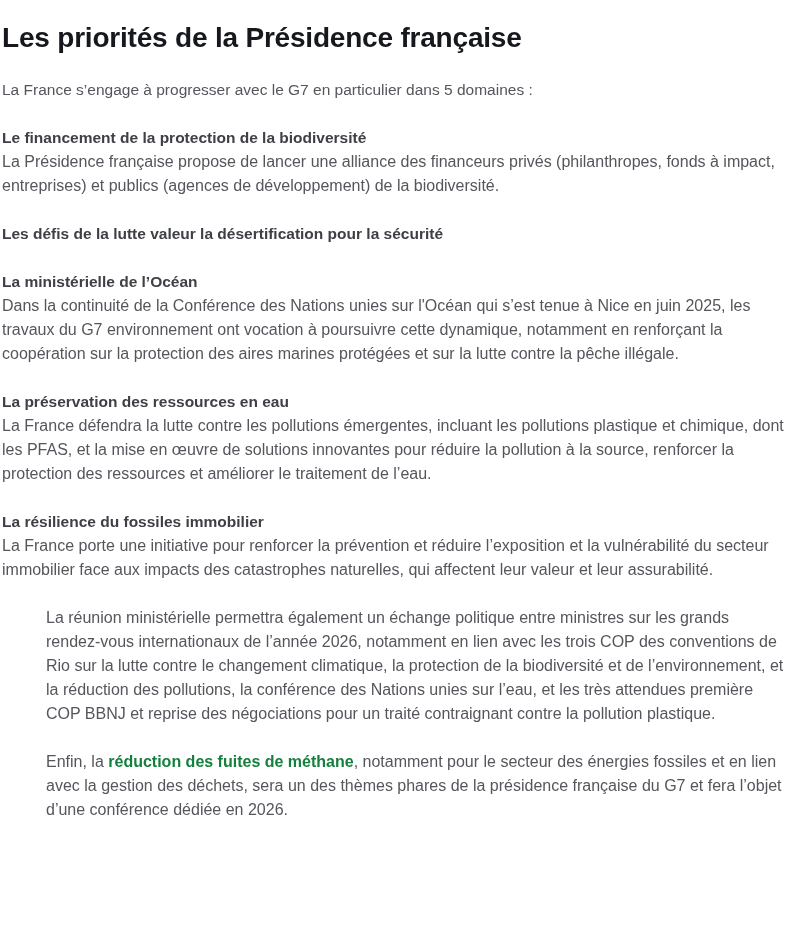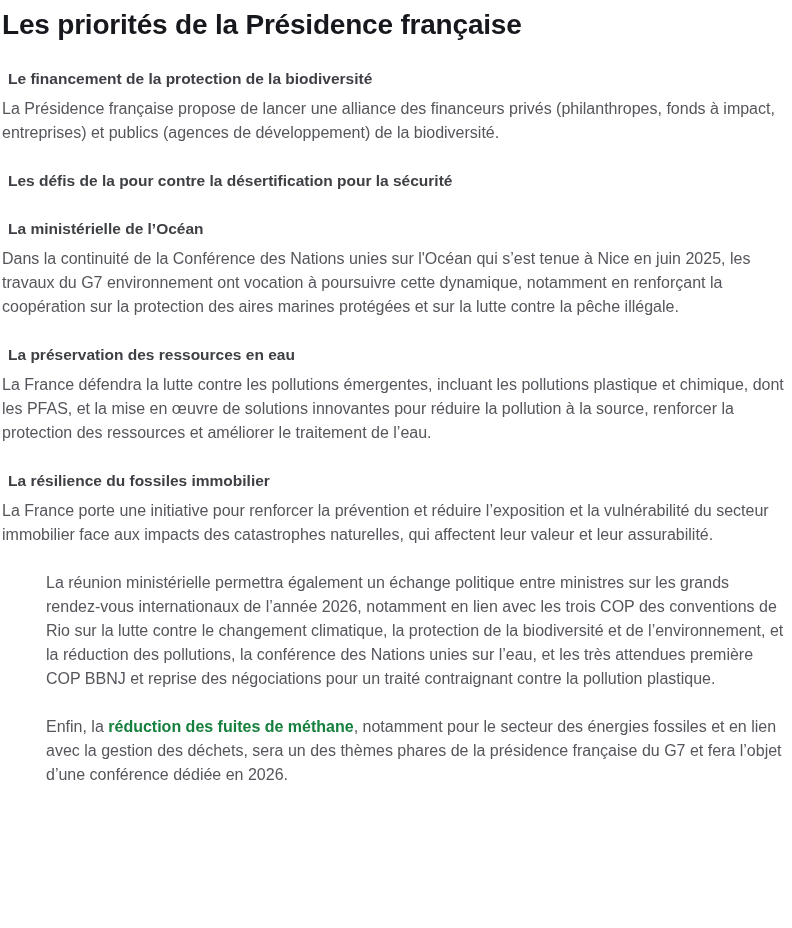--- a/index.html
+++ b/index.html
@@ -16,7 +16,7 @@
   .page {
     box-sizing: border-box;
     width: 792px;
-    padding: 6px 6px 2px 2px;
+    padding: 19px 6px 2px 2px;
   }
   .page-title {
     margin: 0 0 22px 0;

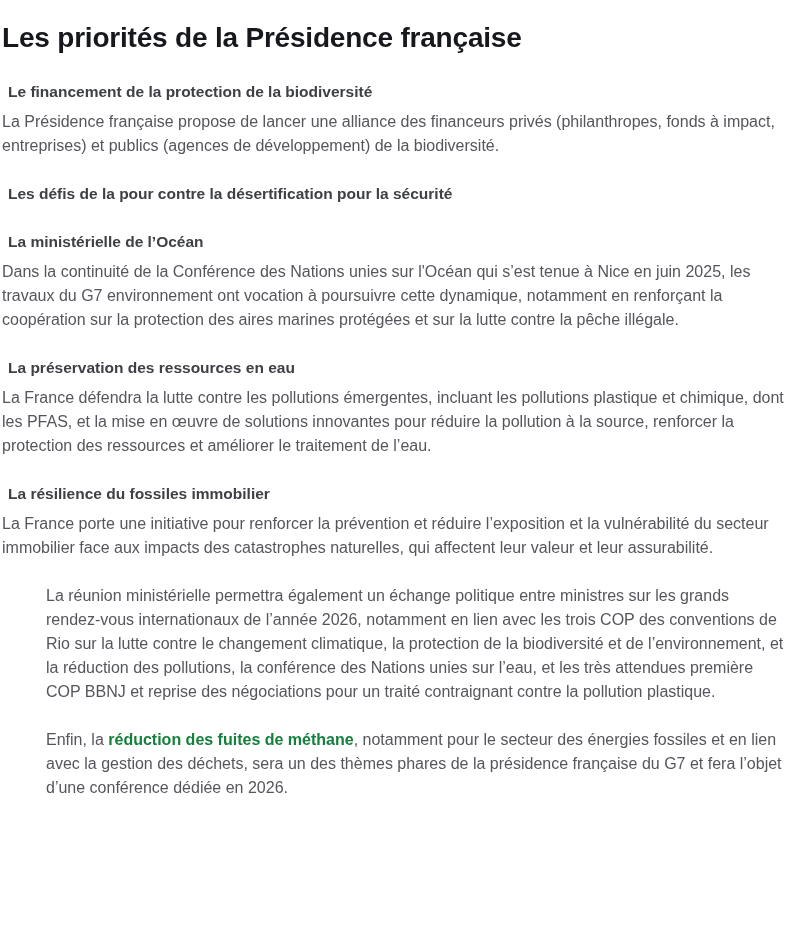--- a/index.html
+++ b/index.html
@@ -65,6 +65,7 @@
 
   <h1 class="page-title">Les priorités de la Présidence française</h1>
 
+  <p class="intro">La France s’engage à progresser avec le G7 en particulier dans 5 domaines :</p>
 
   <section class="section">
     <h2 class="section-heading">Le financement de la protection de la biodiversité</h2>

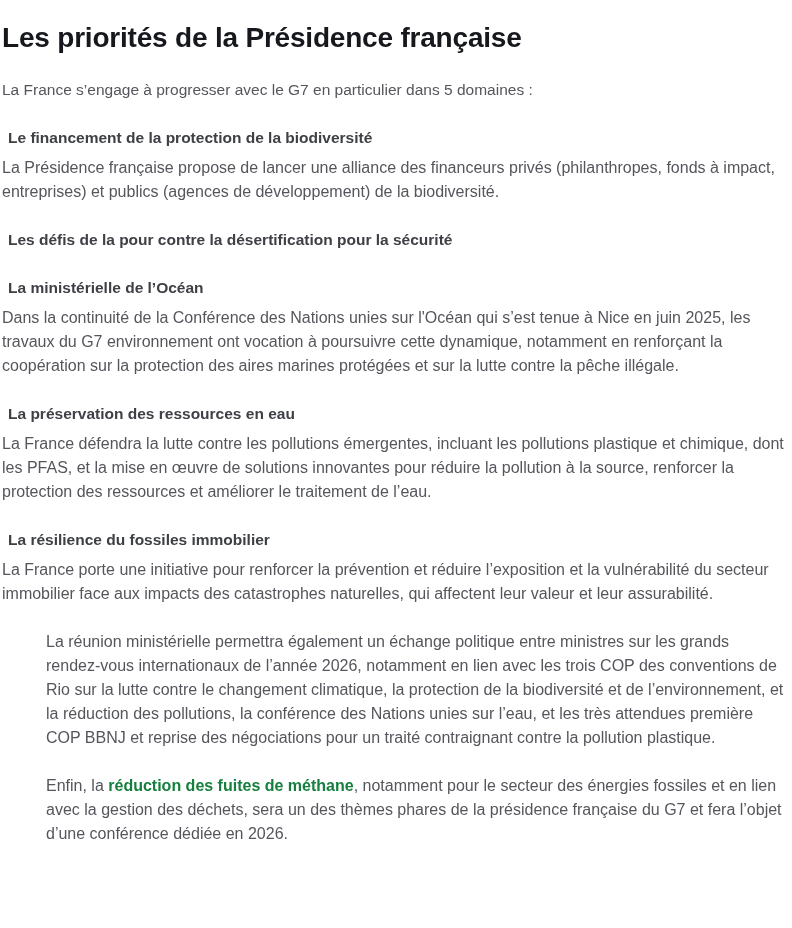--- a/index.html
+++ b/index.html
@@ -36,7 +36,7 @@
     margin-top: 24px;
   }
   .section-heading {
-    margin: 6px;
+    margin: 0;
     font-size: 15.5px;
     line-height: 24px;
     font-weight: 700;

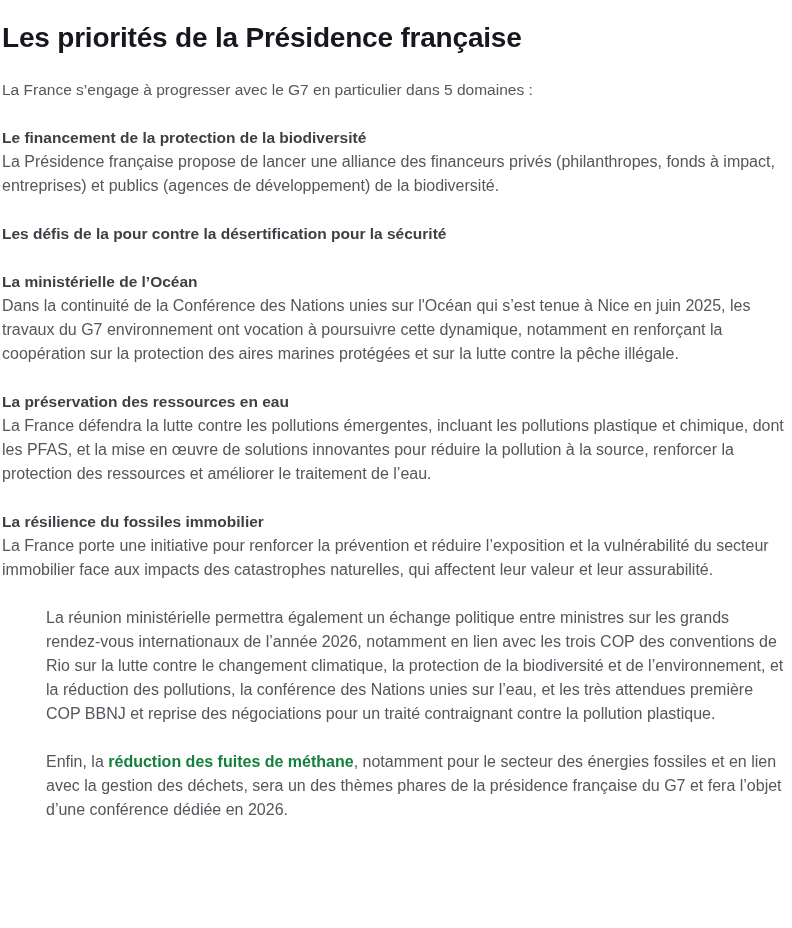--- a/index.html
+++ b/index.html
@@ -73,7 +73,7 @@
   </section>
 
   <section class="section">
-    <h2 class="section-heading">Les défis de la pour contre la désertification pour la sécurité</h2>
+    <h2 class="section-heading">Les défis de la lutte valeur la désertification pour la sécurité</h2>
   </section>
 
   <section class="section">

